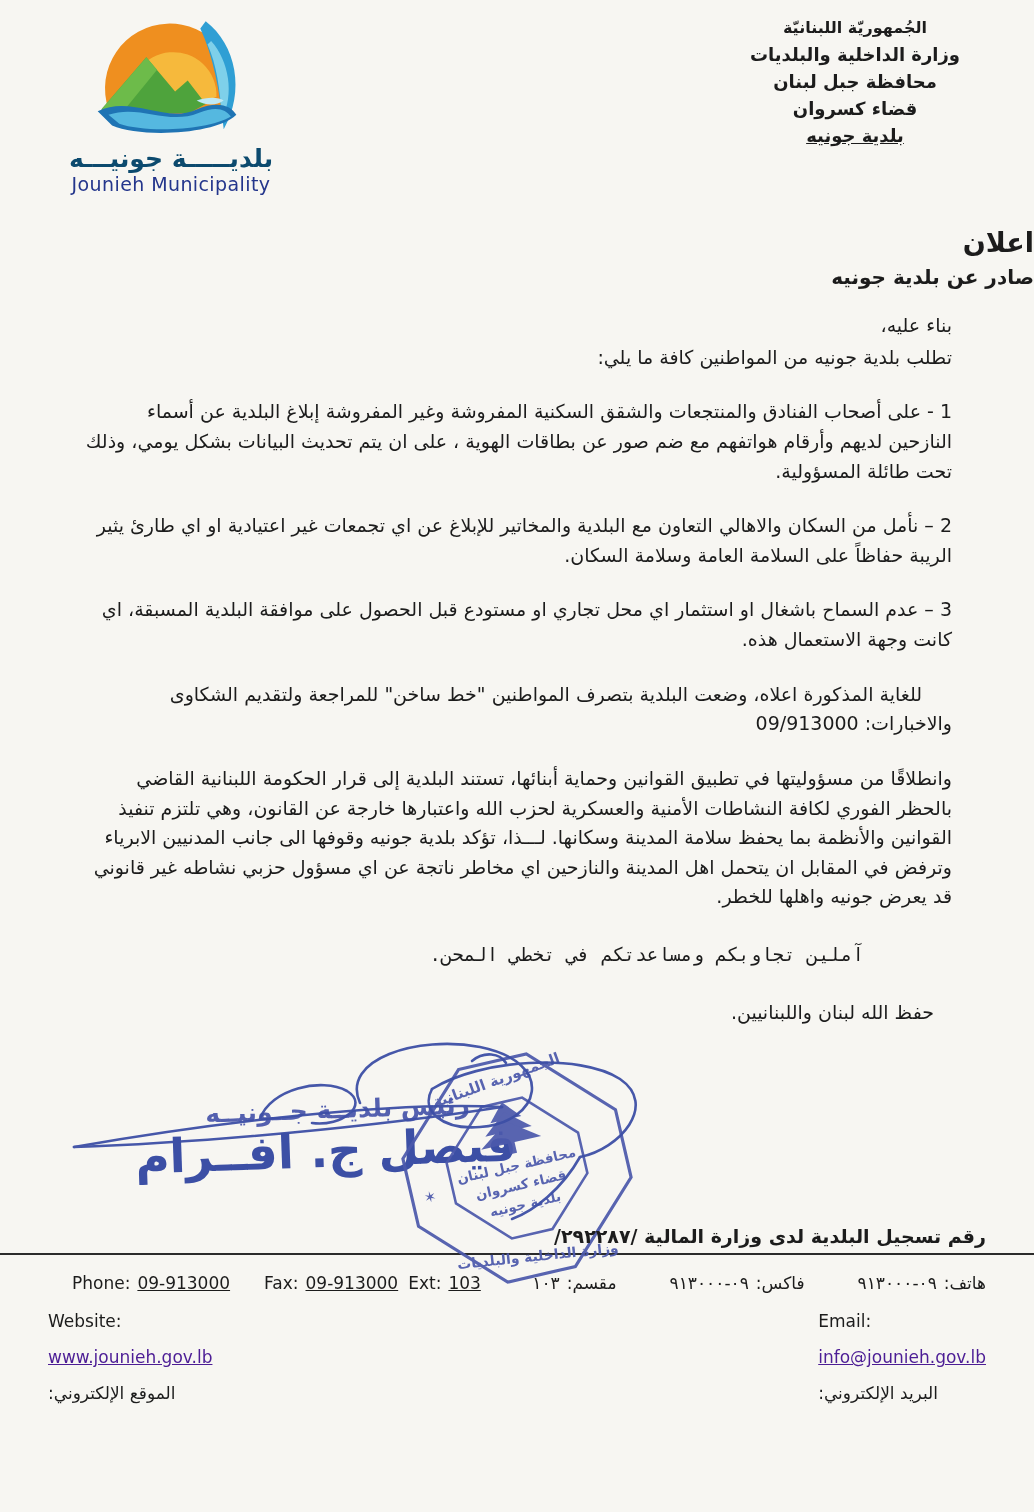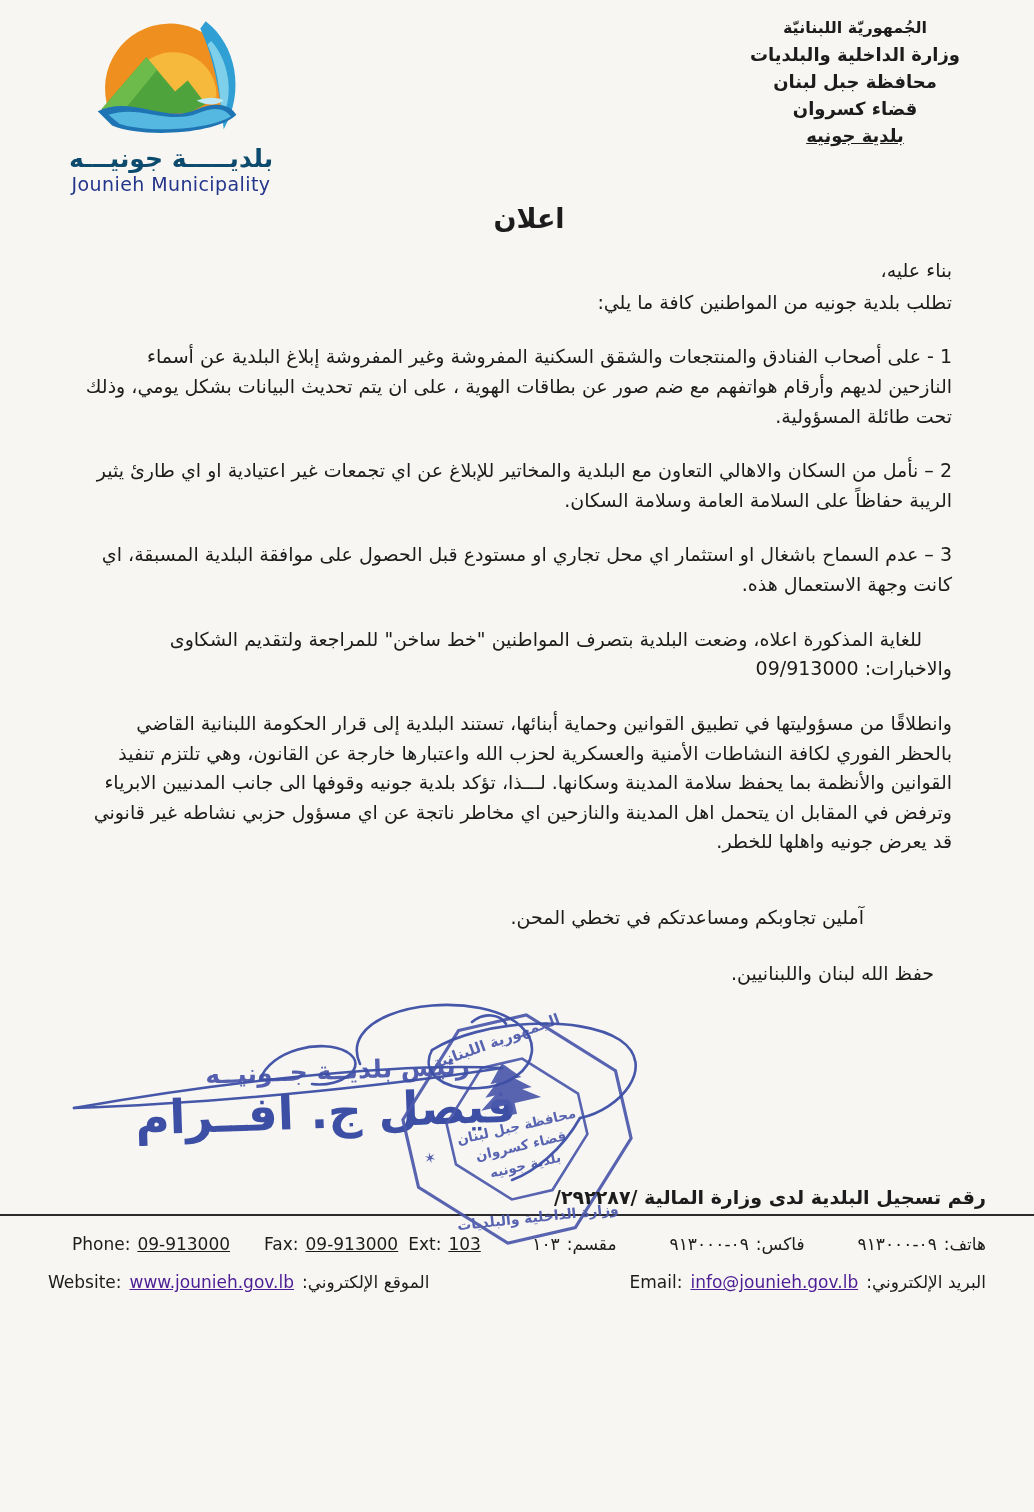--- a/index.html
+++ b/index.html
@@ -18,7 +18,7 @@
   .gov-line { font-size:18px; margin-bottom:6px; }
   .gov-line.u { text-decoration:underline; }
   
-  .title-block { text-align:center; direction:rtl; margin-top:8px;padding-left:24px; }
+  .title-block { text-align:right; direction:rtl; margin-top:32px;padding-left:24px; }
   .title-main { font-size:27px; font-weight:bold; }
   .title-sub  { font-size:20px; font-weight:bold; margin-top:7px; }
   

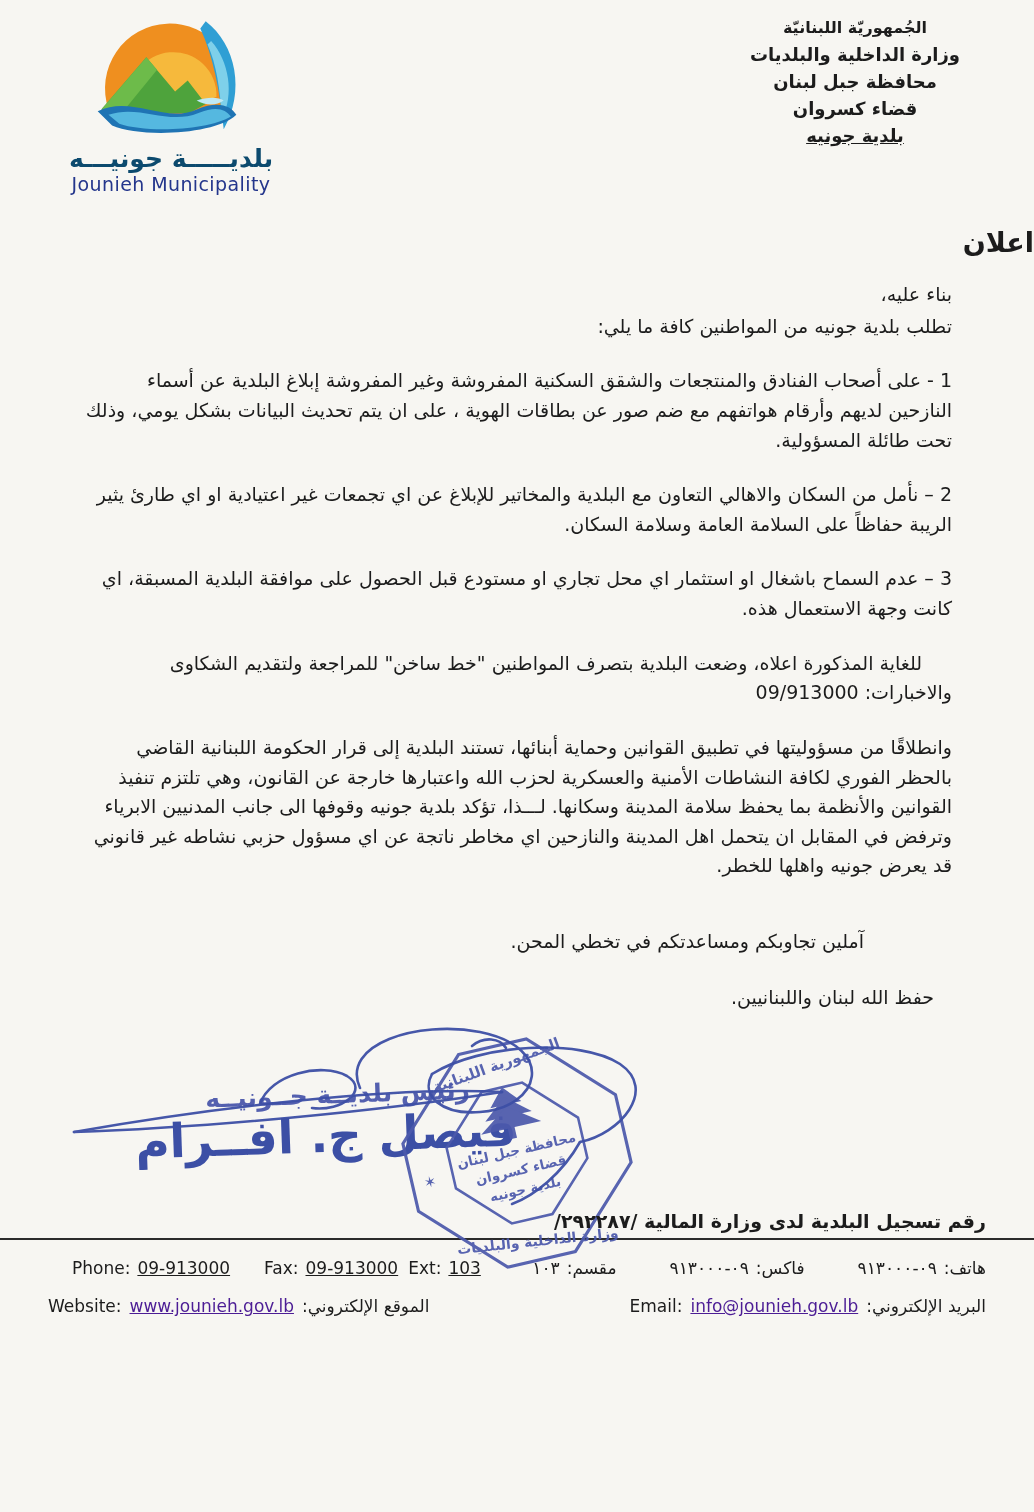--- a/index.html
+++ b/index.html
@@ -98,6 +98,7 @@
 
   <div class="title-block">
     <div class="title-main">اعلان</div>
+    <div class="title-sub">صادر عن بلدية جونيه</div>
   </div>
 
   <div class="doc-body">

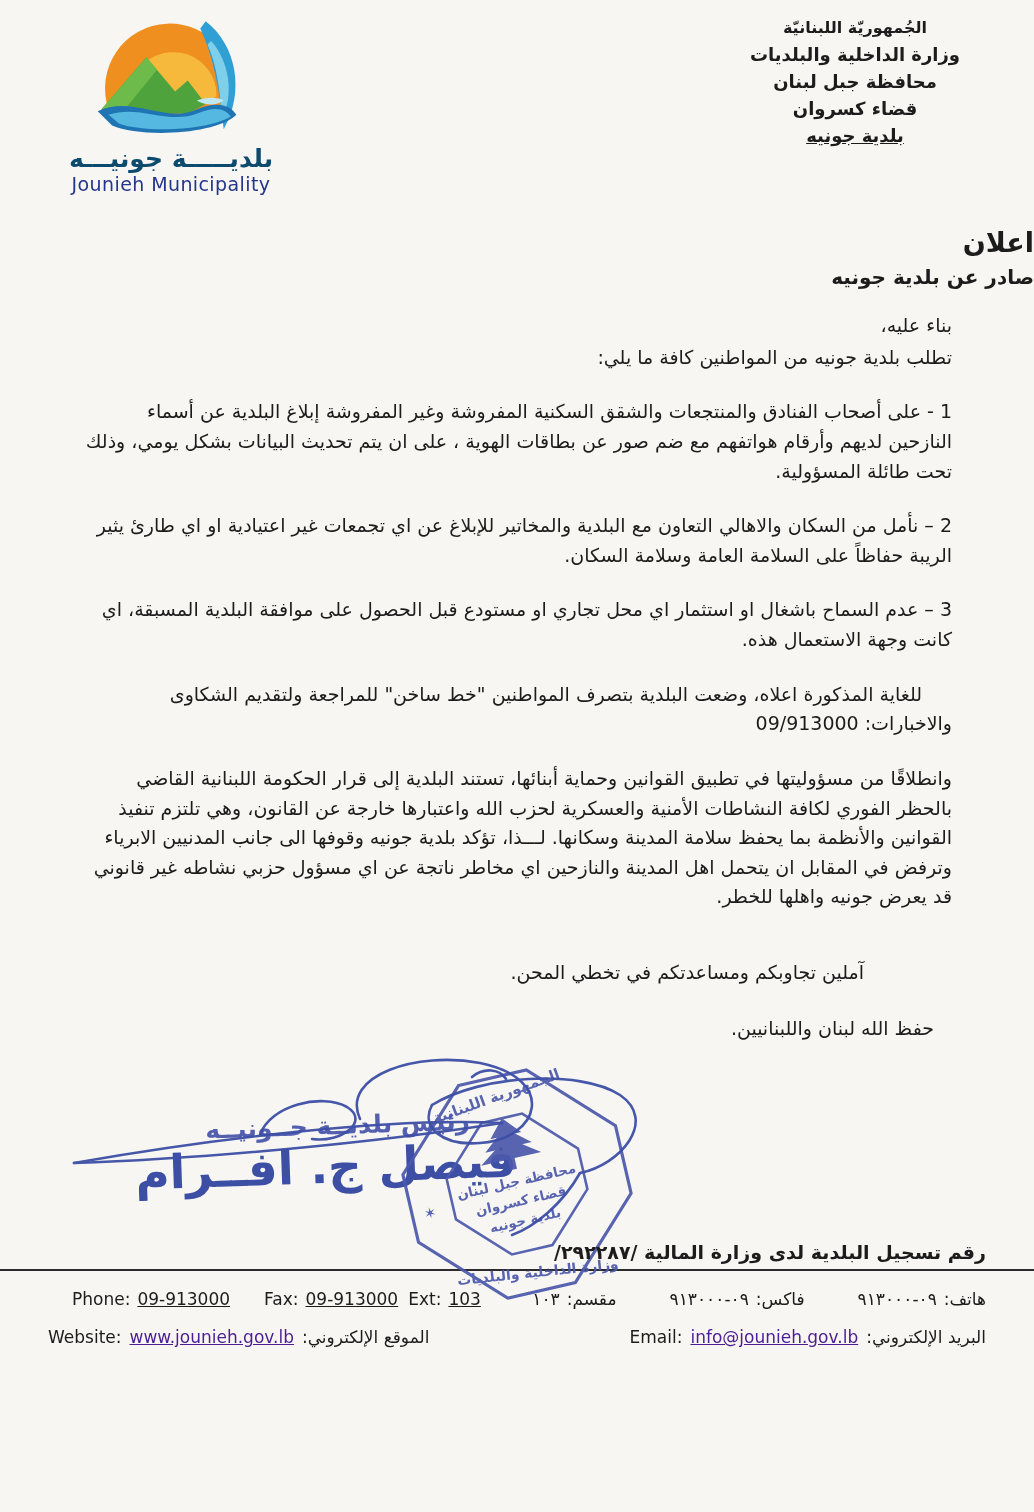--- a/index.html
+++ b/index.html
@@ -28,7 +28,7 @@
   .ind  { text-indent:42px; }
   .ind-sm { text-indent:30px; }
   .no-gap { margin-top:2px; }
-  .closing-hope   { margin:46px 88px 0 0; }
+  .closing-hope   { margin:30px 88px 0 0;font-family:Liberation Mono, monospace; }
   .closing-prayer { margin:26px 18px 0 0; }
   
   .sig-area { position:relative; height:214px; margin-top:8px; }

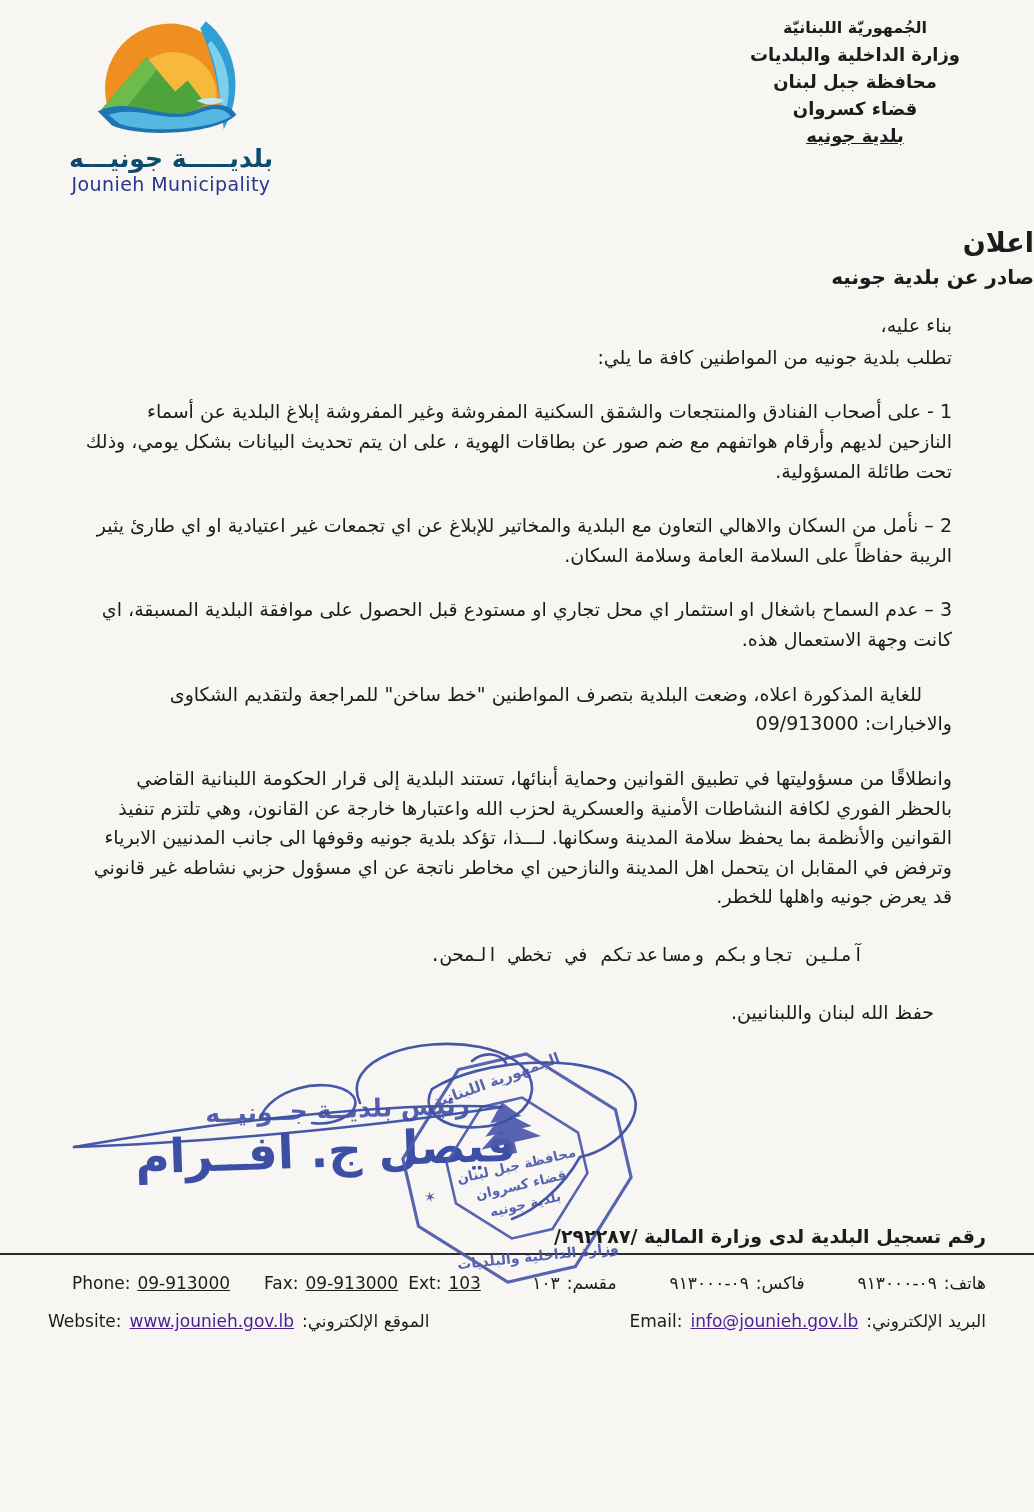--- a/index.html
+++ b/index.html
@@ -52,7 +52,7 @@
   .footer { margin-top:4px; border-top:2px solid #2b2b2b; padding:18px 48px 0 48px; font-size:17px; }
   .f-row { display:flex; justify-content:space-between; align-items:flex-start; margin-bottom:18px; }
   .grp { display:flex; gap:10px; align-items:baseline; white-space:nowrap; }
-  .grp.wide { gap:8px; }
+  .grp.wide { gap:16px;flex-direction:column; }
   .pair { display:flex; gap:7px; align-items:baseline; margin-left:24px; }
   .pair:last-child { margin-left:0; }
   .ar { direction:rtl; }

